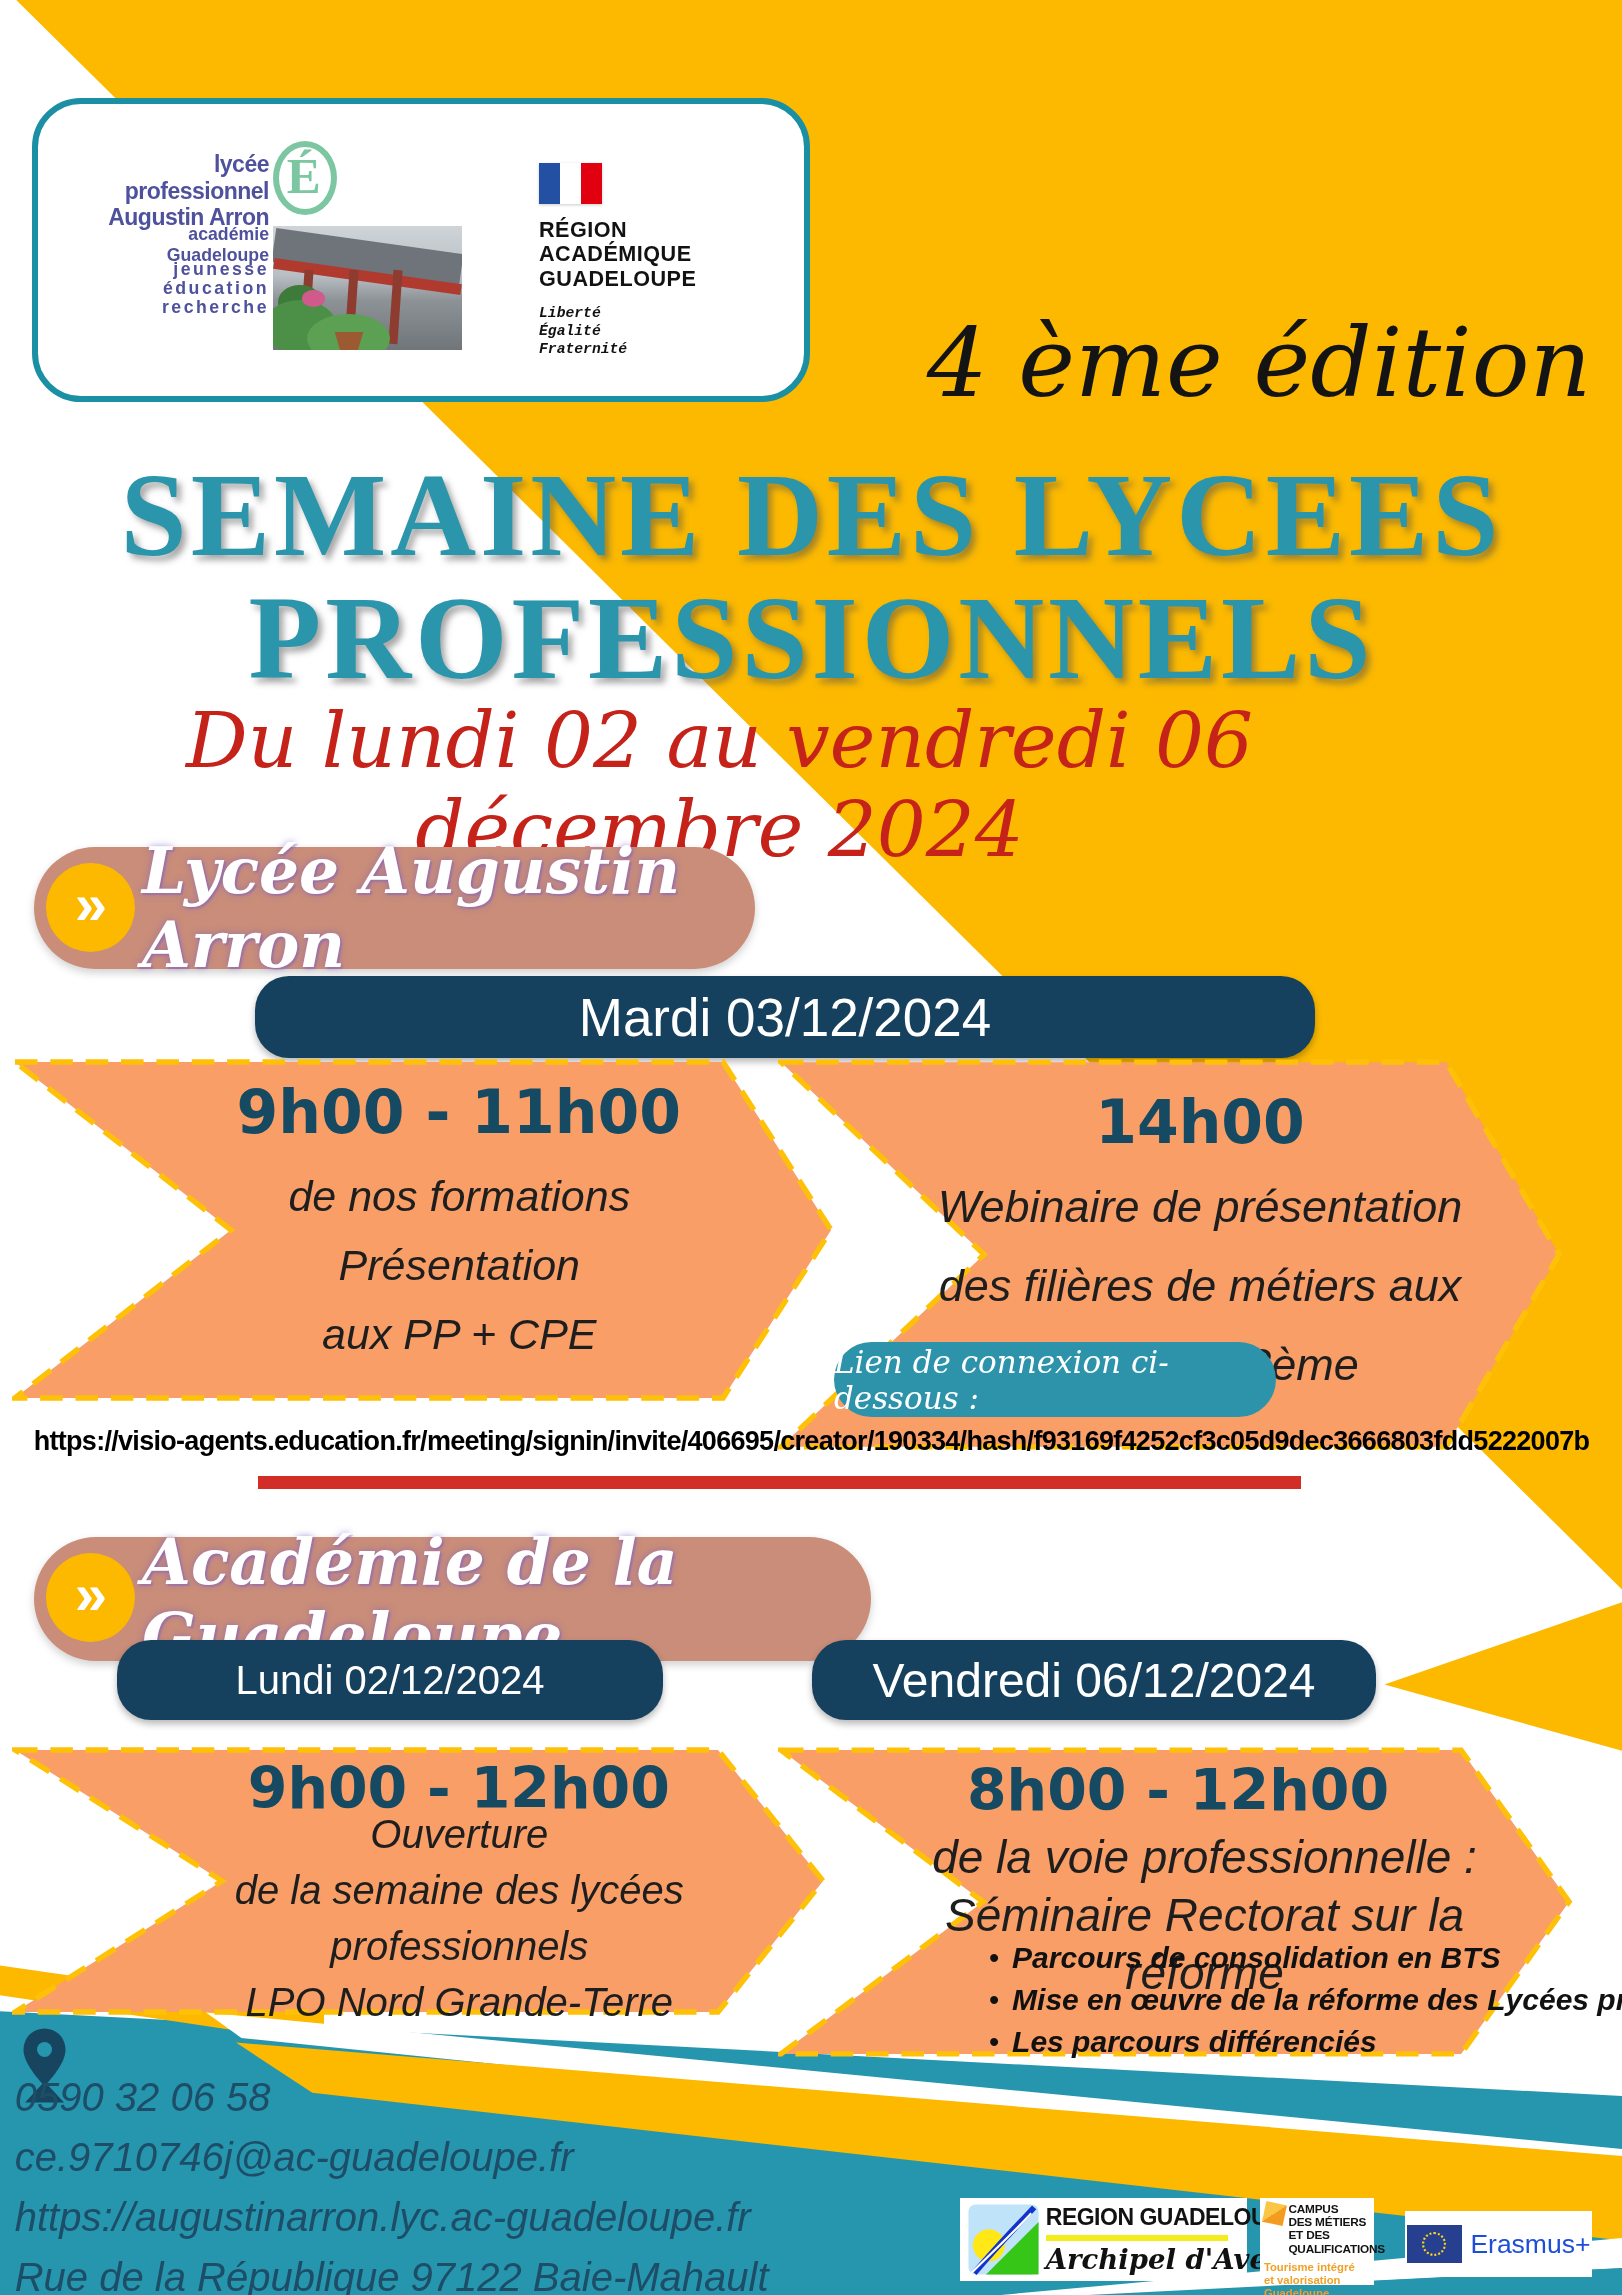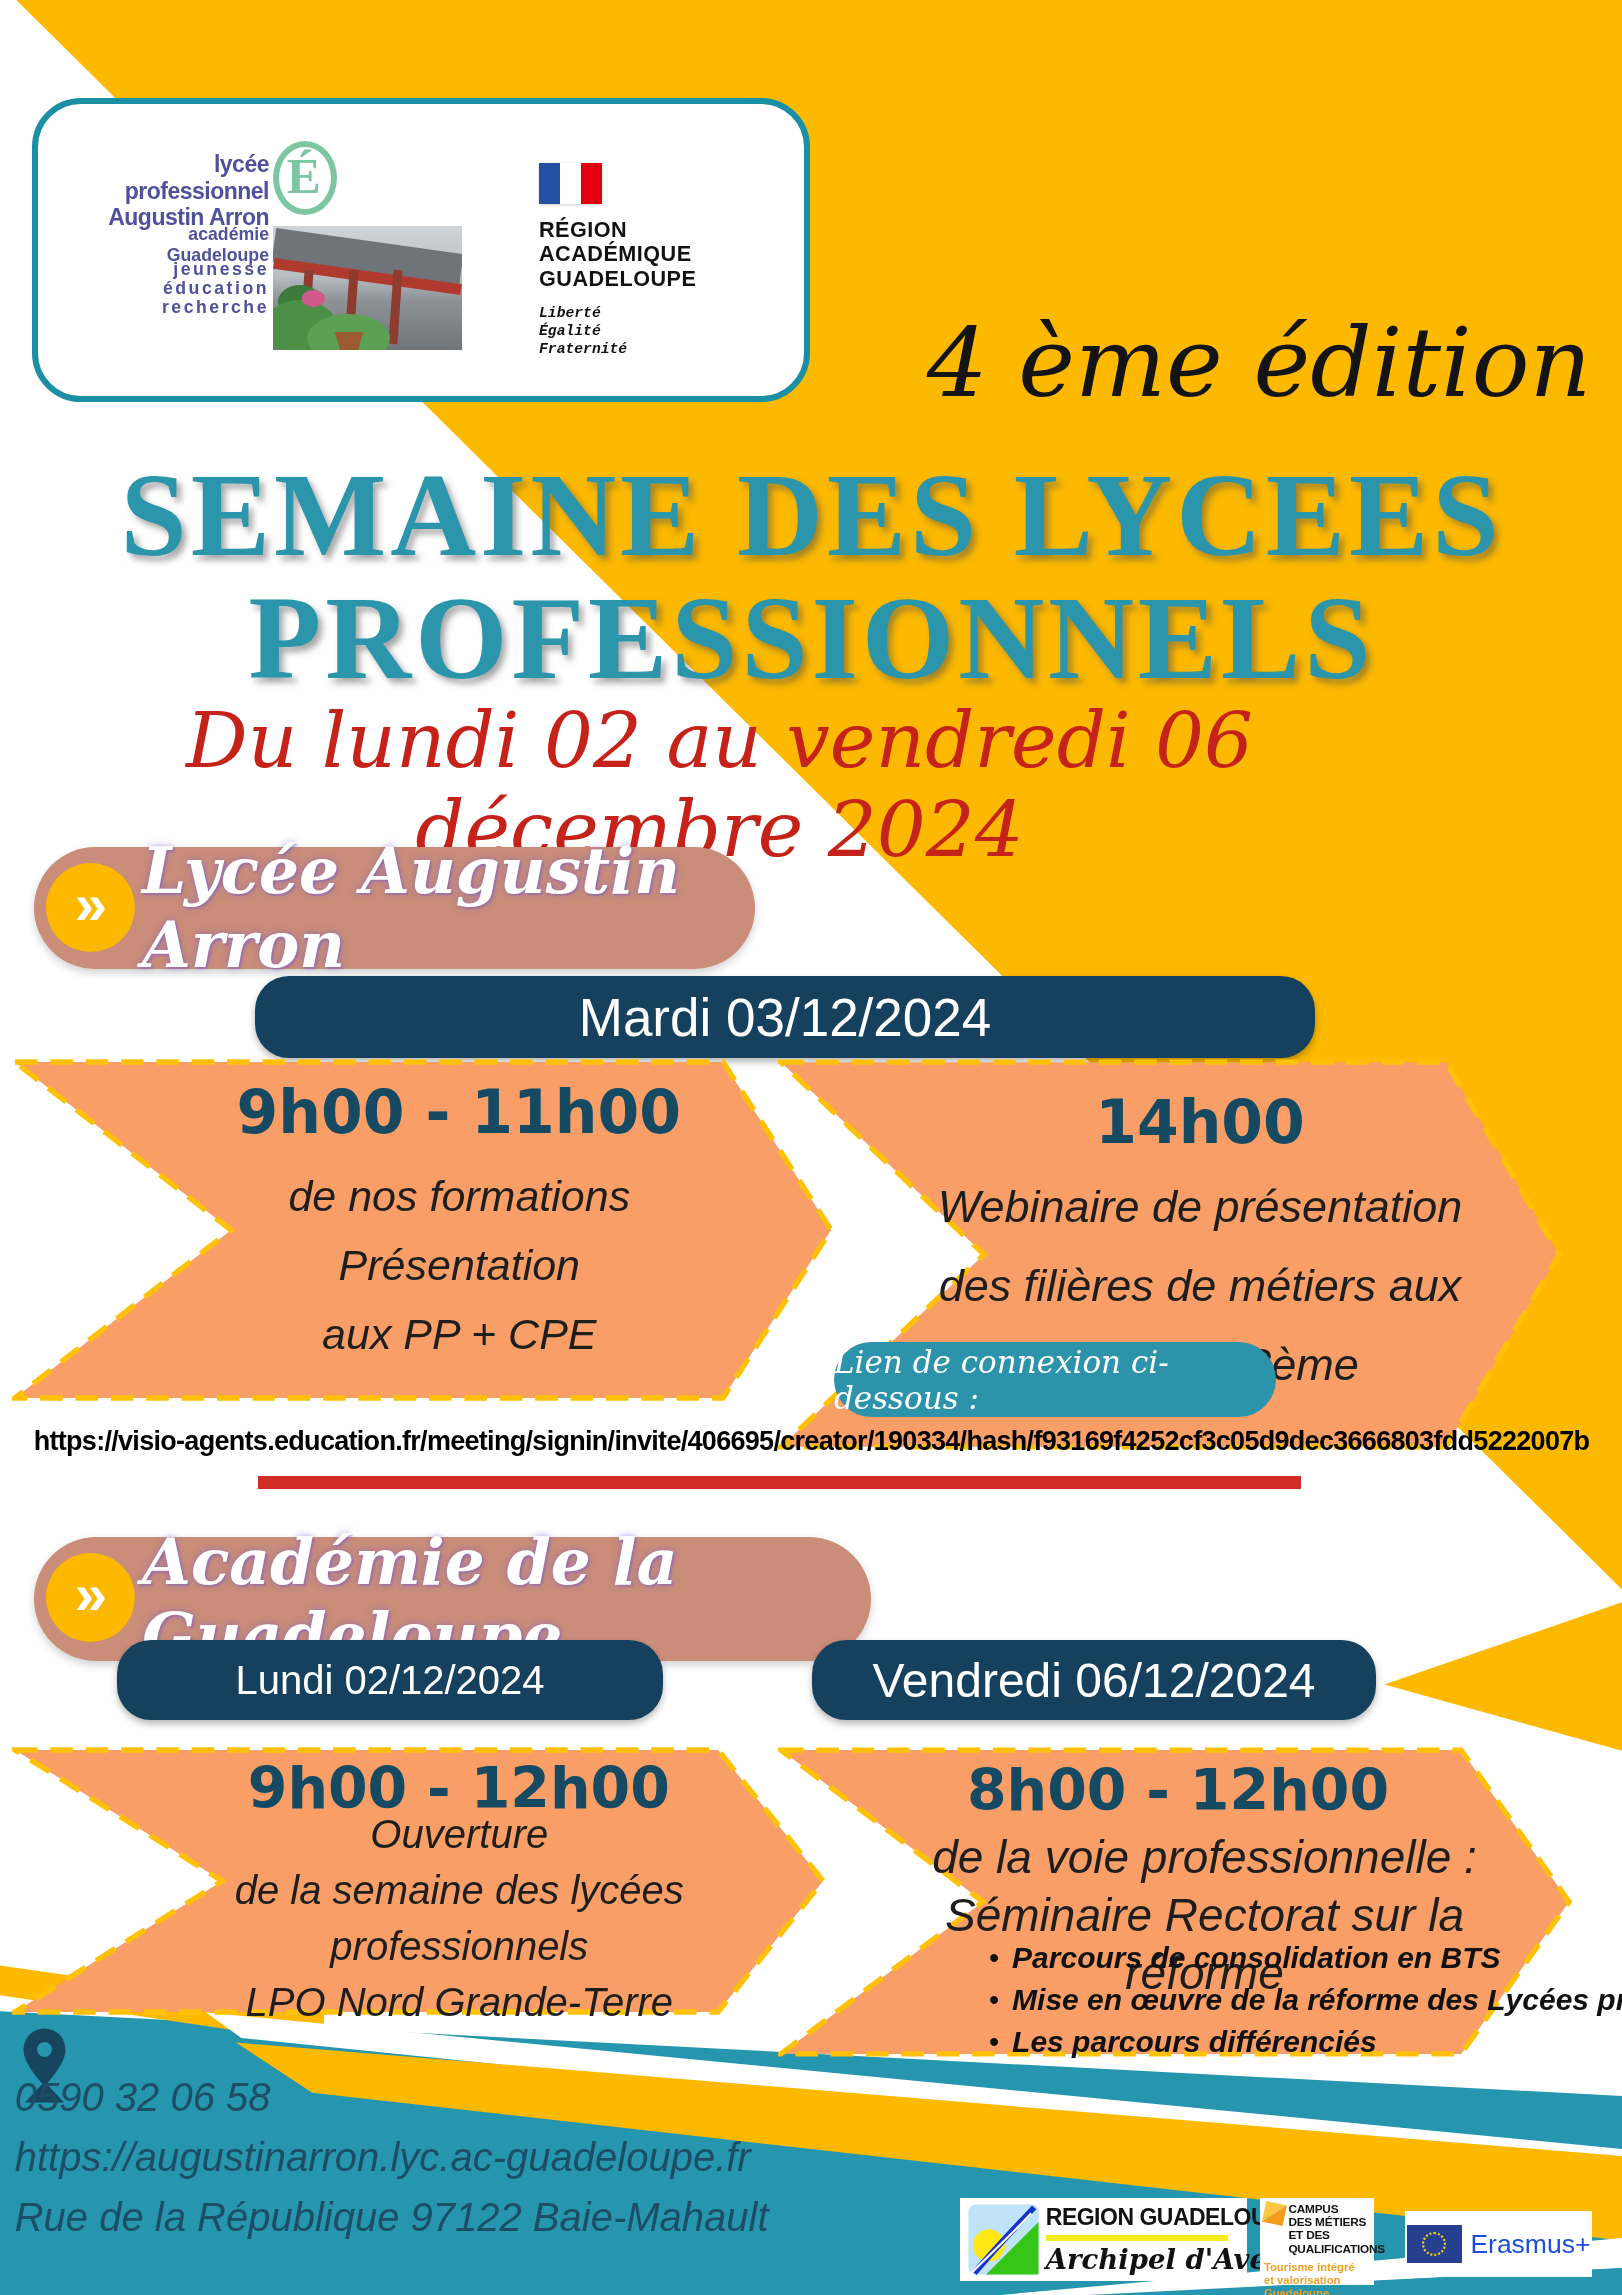--- a/index.html
+++ b/index.html
@@ -314,6 +314,7 @@
   </svg>
   <div id="contact">
     <div>0590 32 06 58</div>
+    <div>ce.9710746j@ac-guadeloupe.fr</div>
     <div>https://augustinarron.lyc.ac-guadeloupe.fr</div>
     <div>Rue de la République 97122 Baie-Mahault</div>
   </div>

